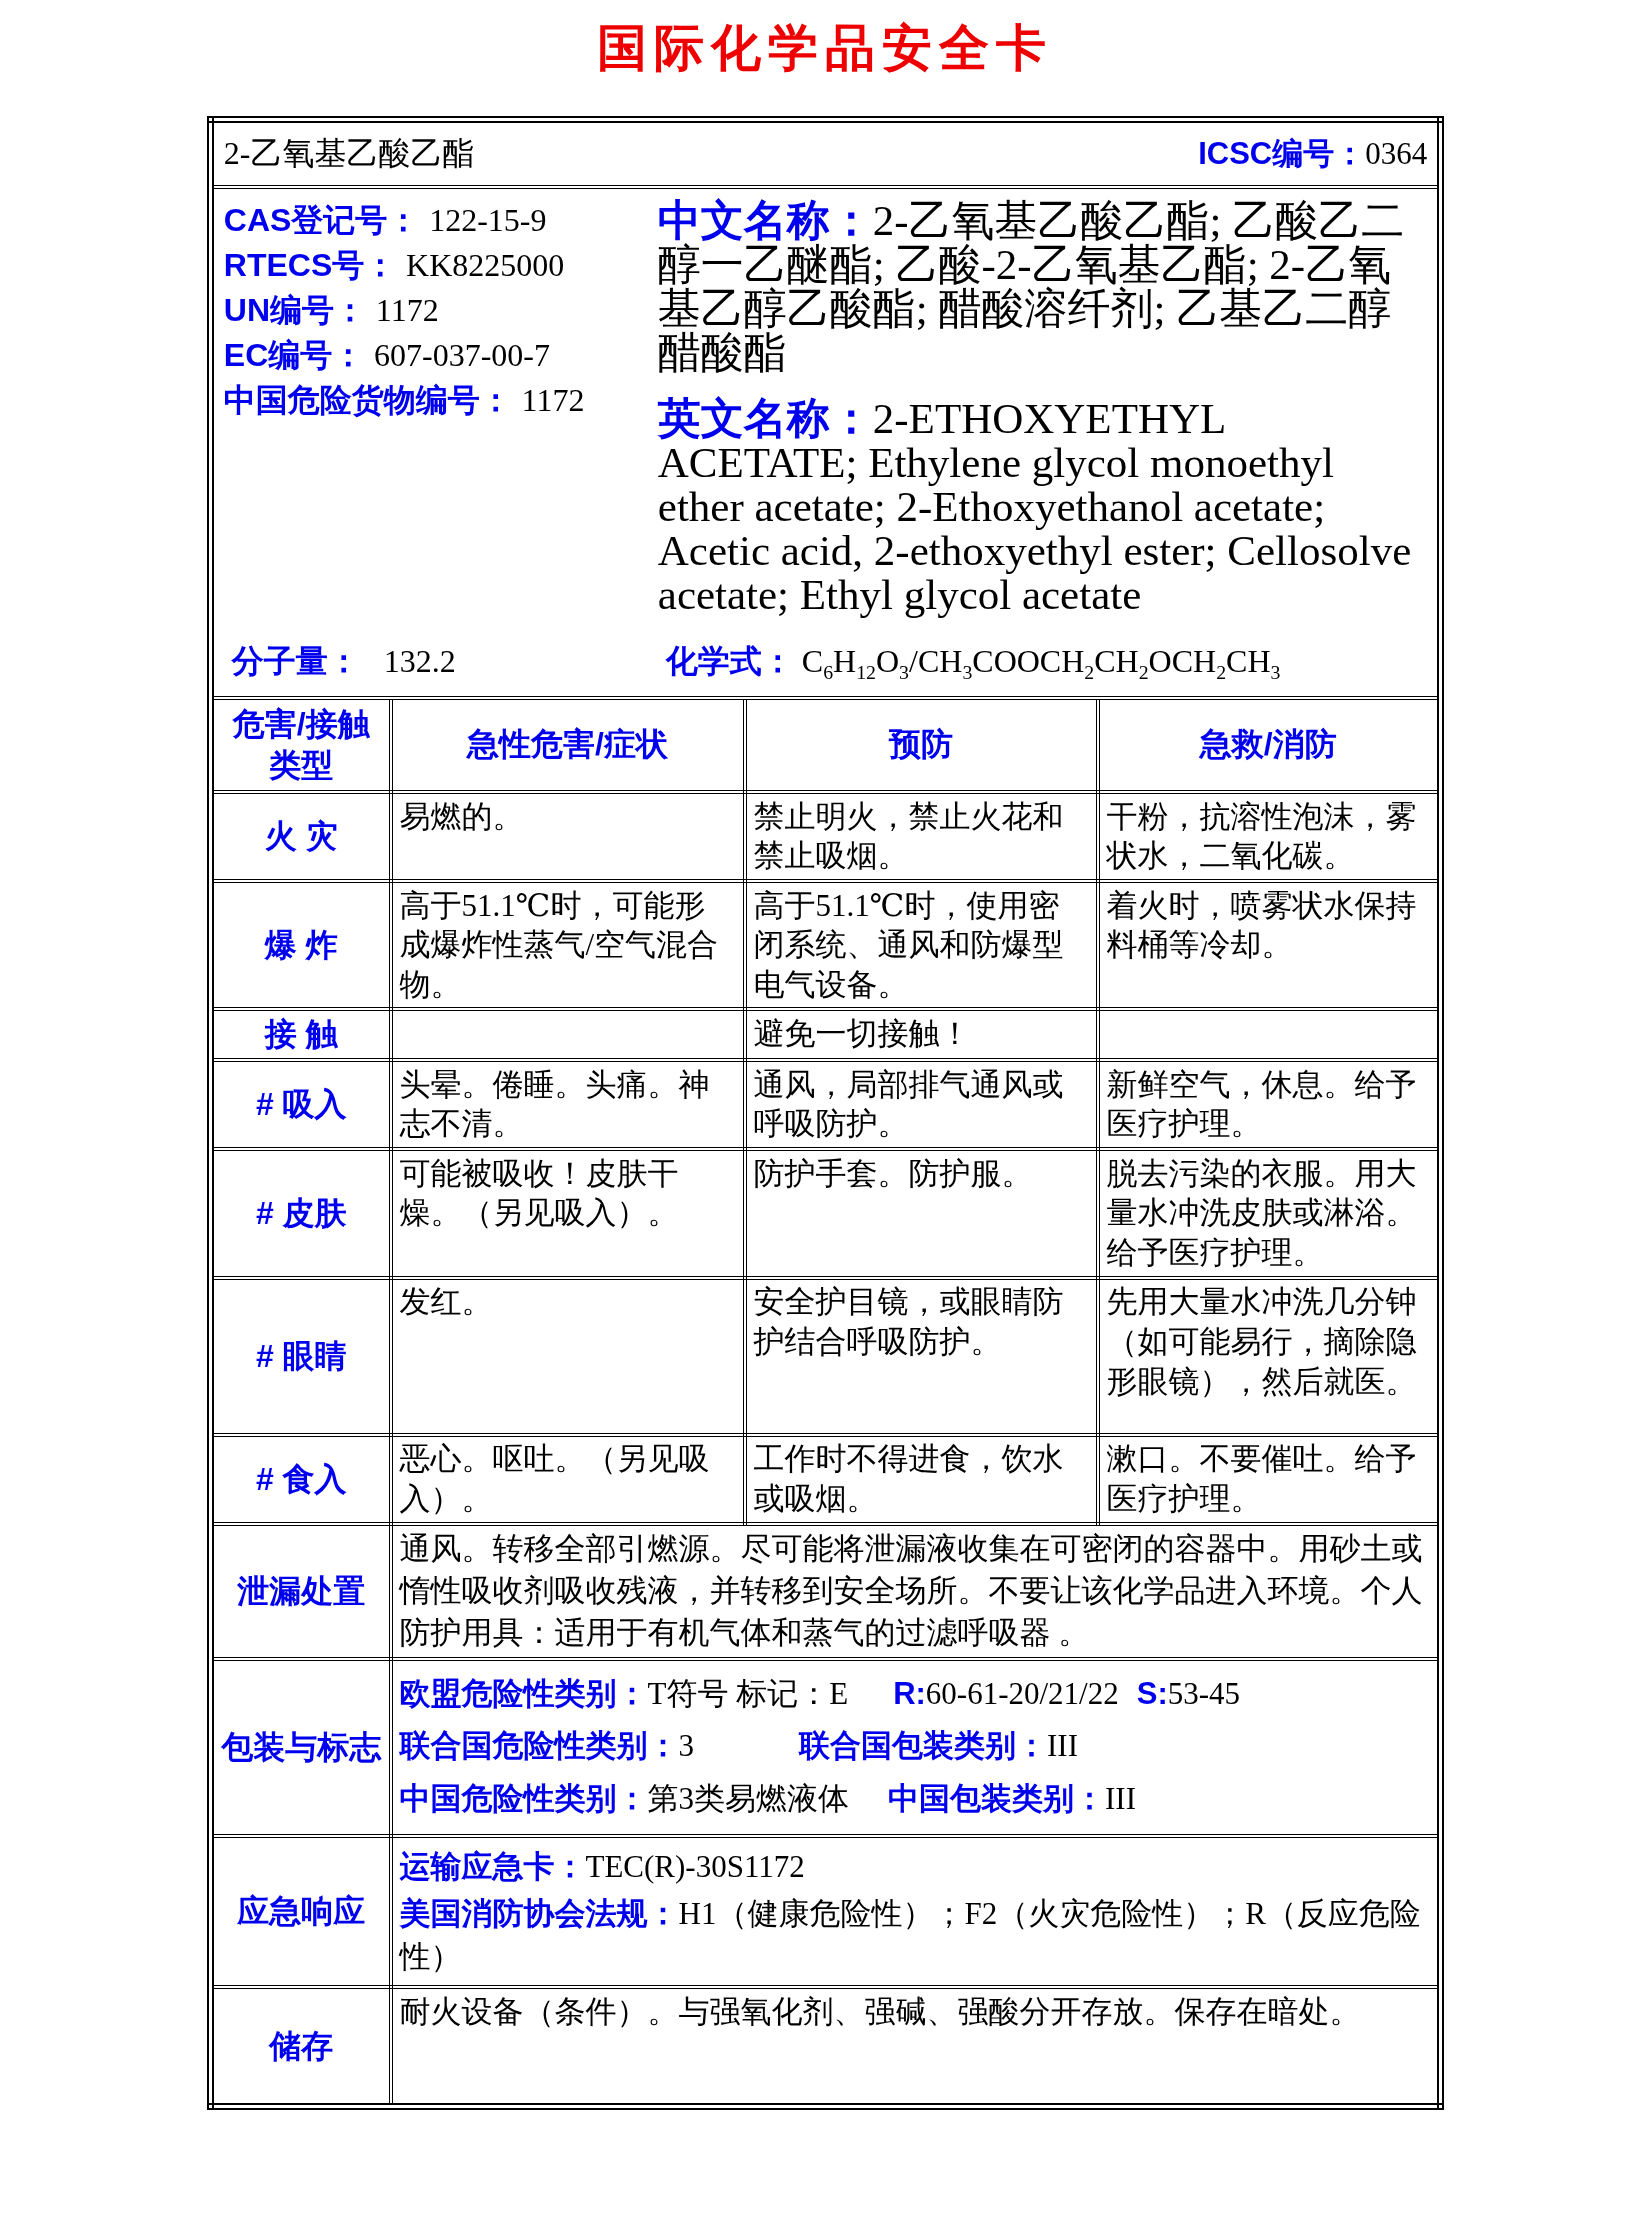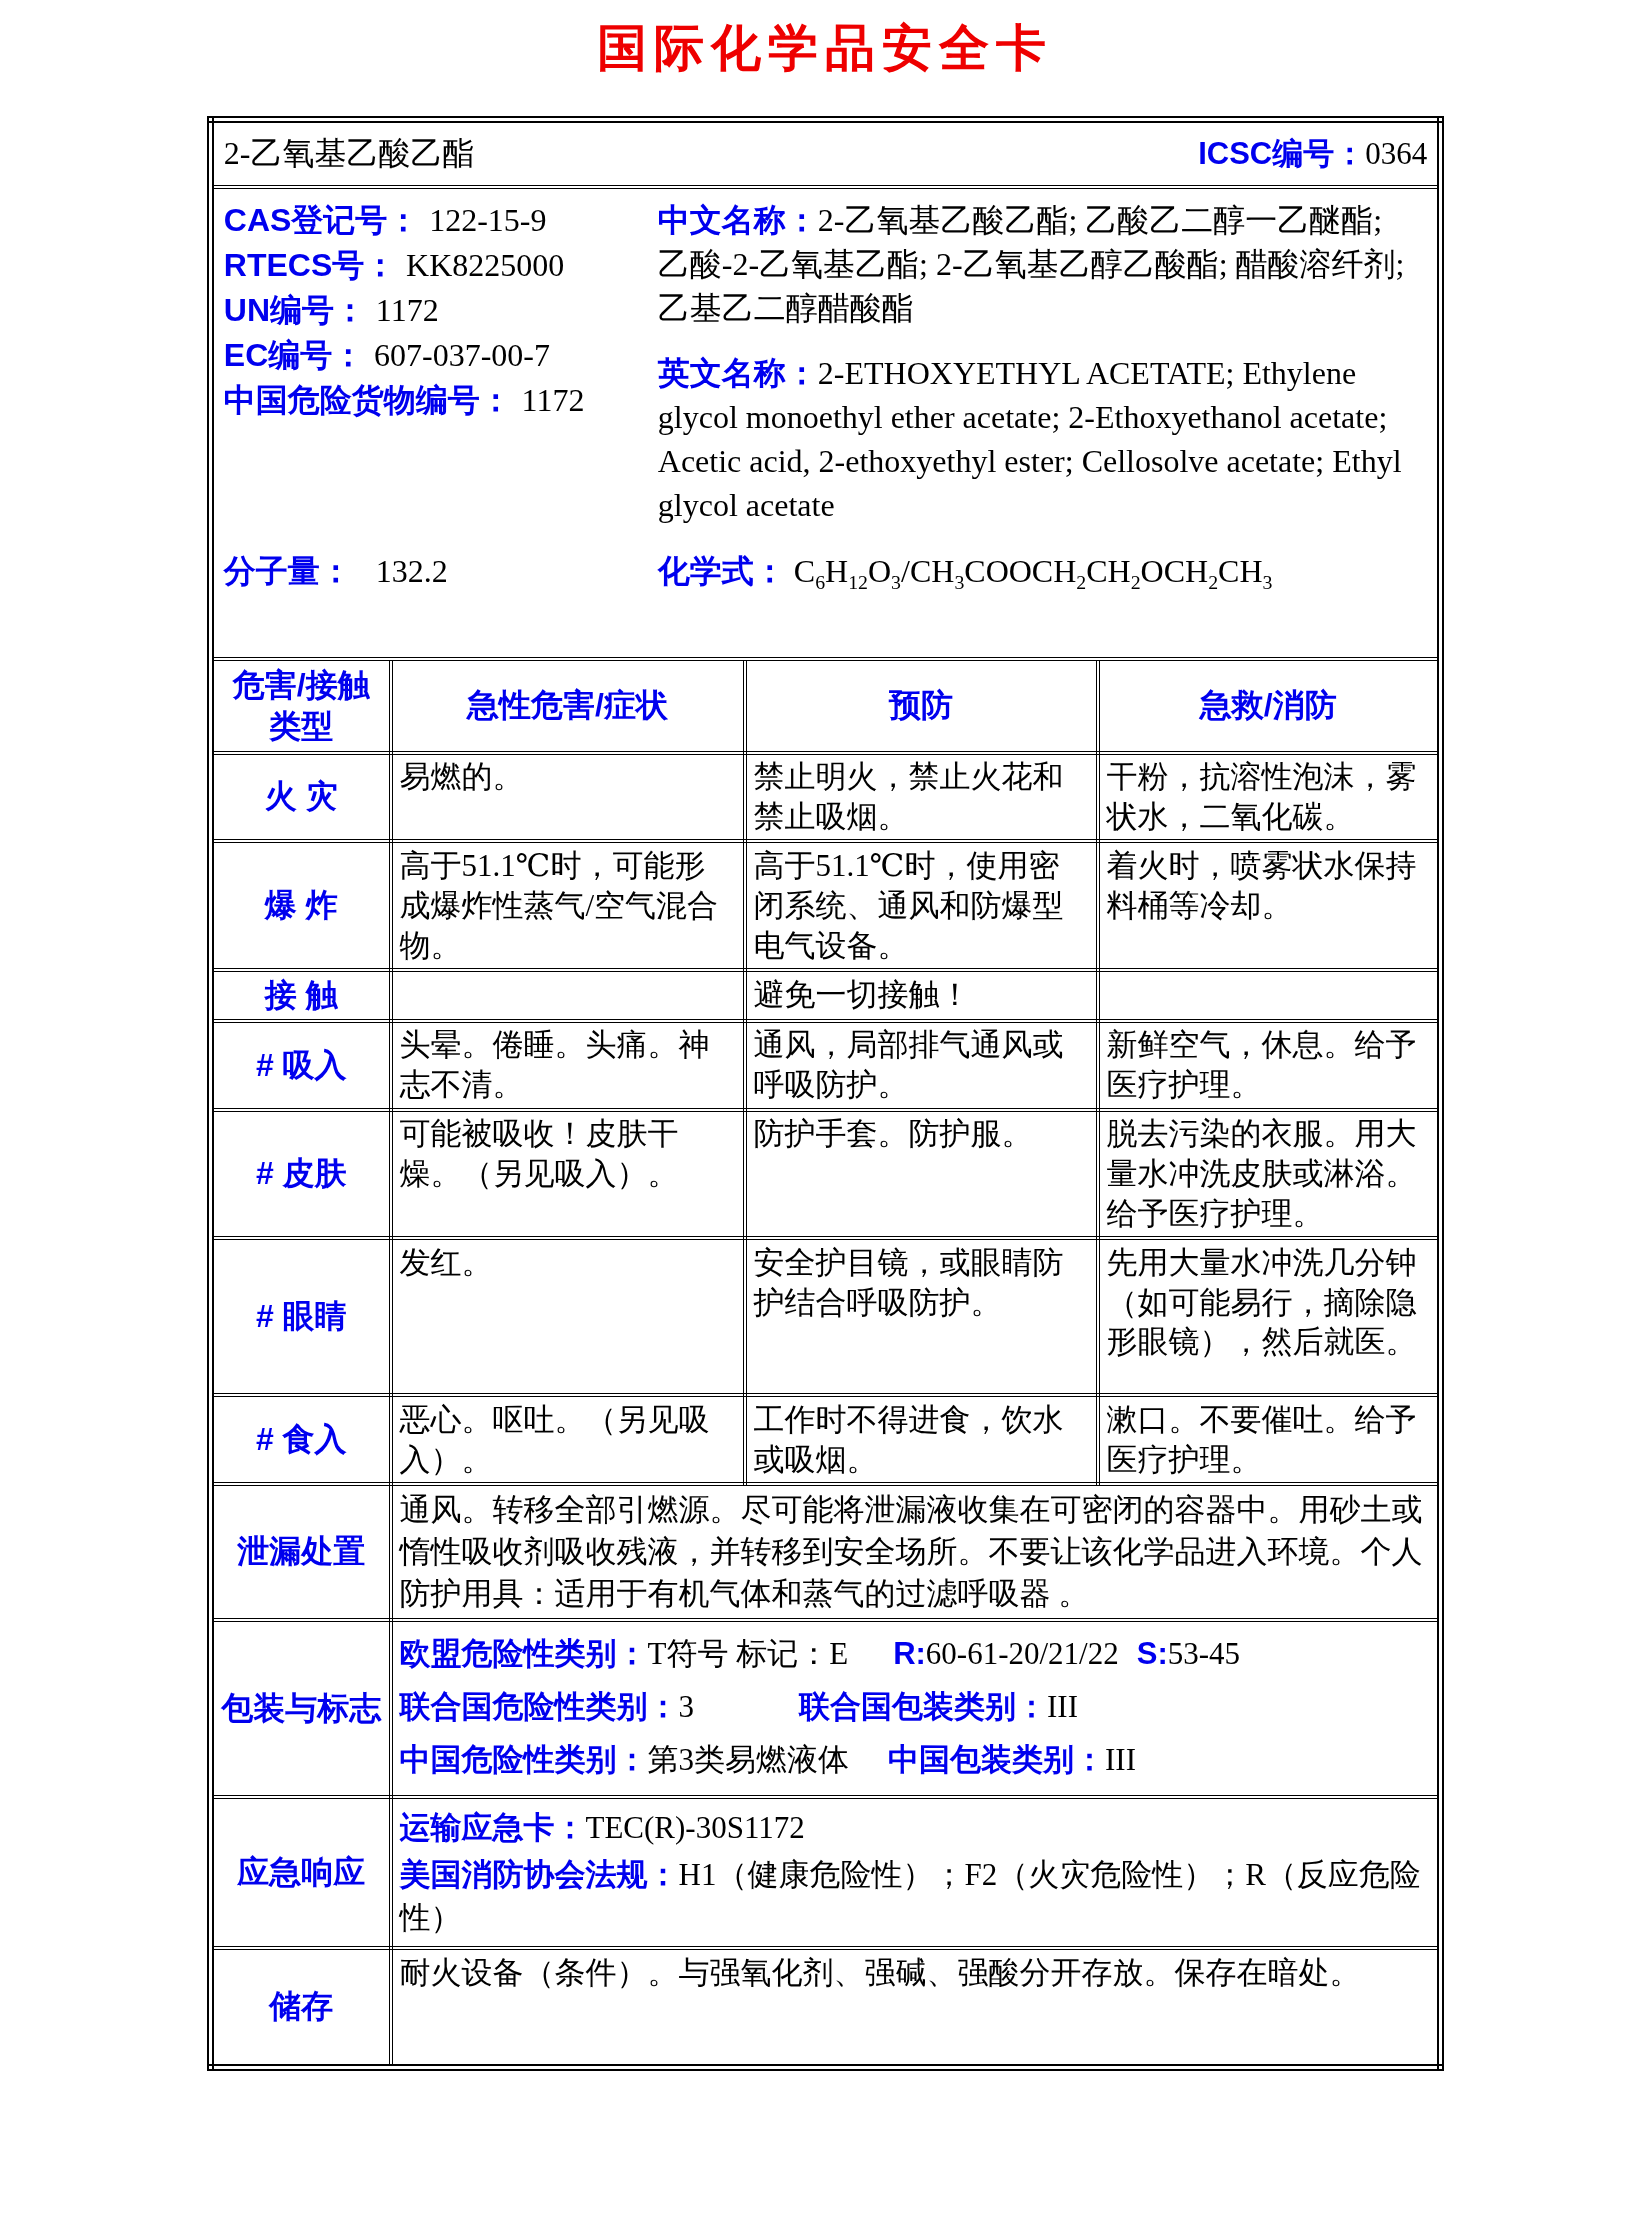--- a/index.html
+++ b/index.html
@@ -47,7 +47,7 @@
   .ids .idline{line-height:45px;font-size:32px;}
   .ids .idline .val{margin-left:9.8px;}
   .names{flex:1 1 auto;max-width:754px;}
-  .names .para{font-size:32px;line-height:44px;}
+  .names .para{font-size:43px;line-height:44px;}
   .names .para.en{margin-top:21px;}
   .mol-flex{display:flex;margin-top:24px;font-size:32px;}
   .mol-left{width:434px;flex:0 0 434px;}

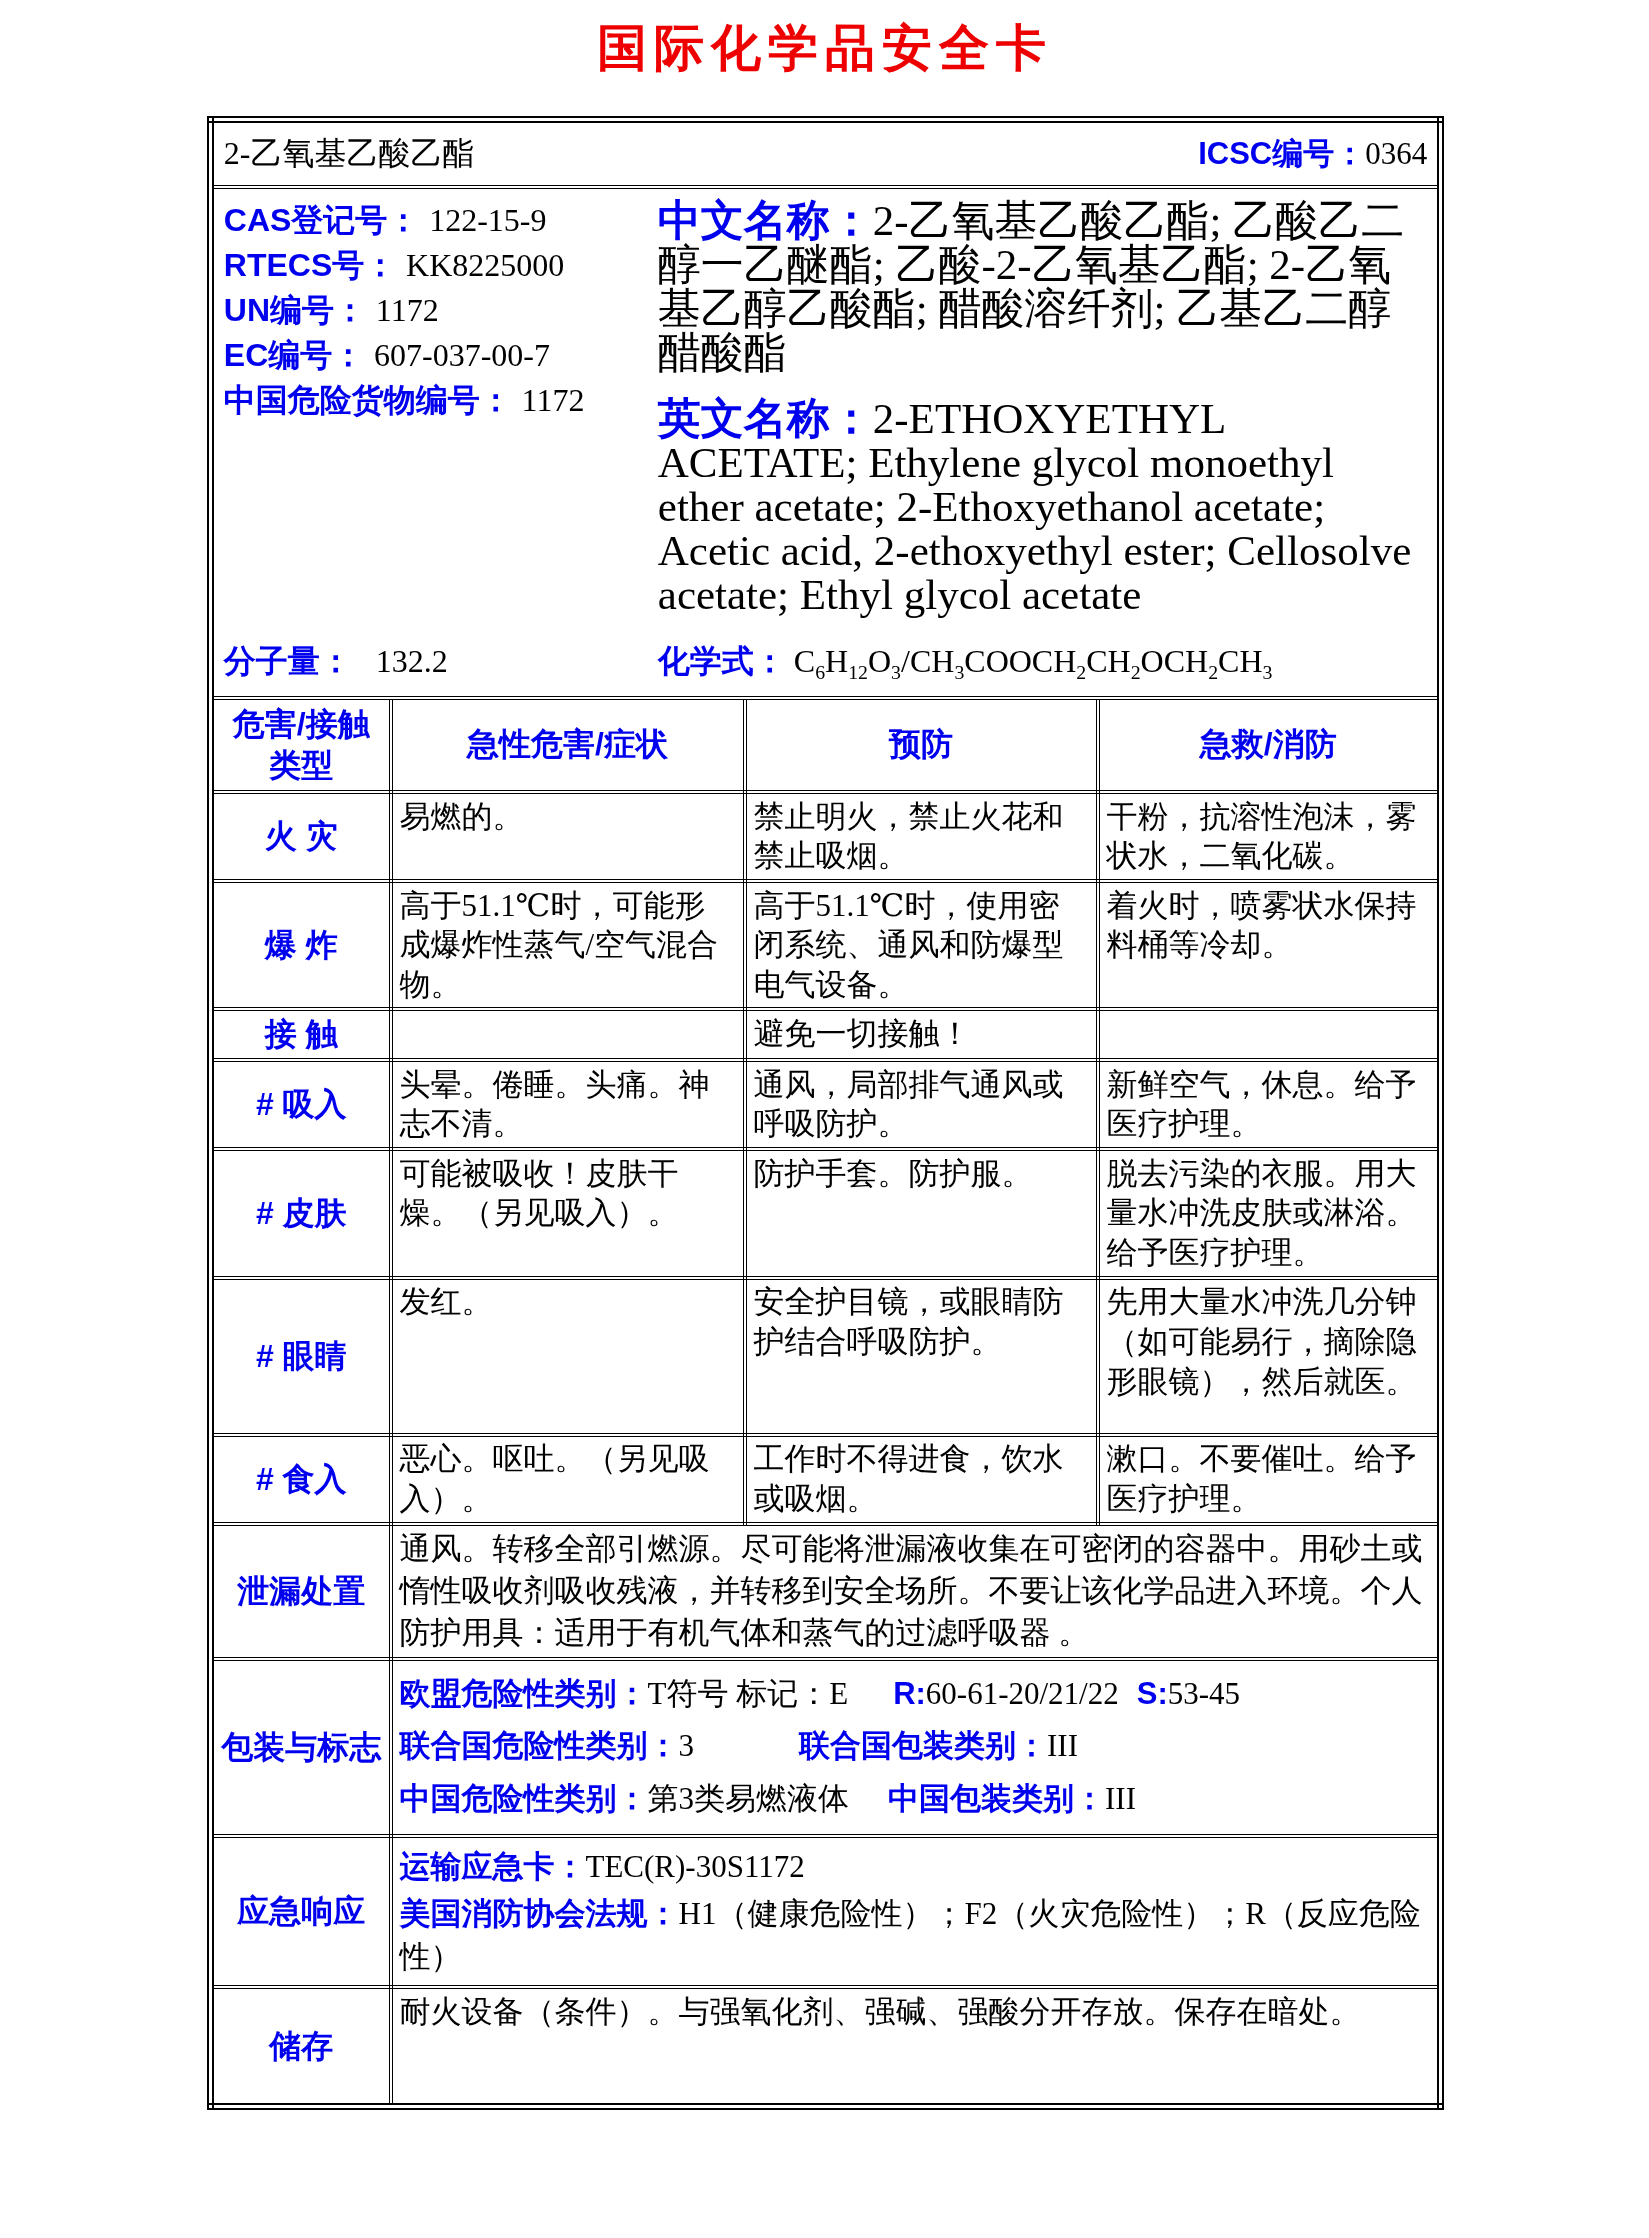--- a/index.html
+++ b/index.html
@@ -50,7 +50,7 @@
   .names .para{font-size:43px;line-height:44px;}
   .names .para.en{margin-top:21px;}
   .mol-flex{display:flex;margin-top:24px;font-size:32px;}
-  .mol-left{width:434px;flex:0 0 434px;}
+  .mol-left{width:434px;flex:0 0 434px;margin-left:8px;}
   .mol-left .val{margin-left:24px;}
   .formula sub{font-size:0.62em;}
   .pkg-line{line-height:40px;margin:9.8px 0 12.6px 0;}

